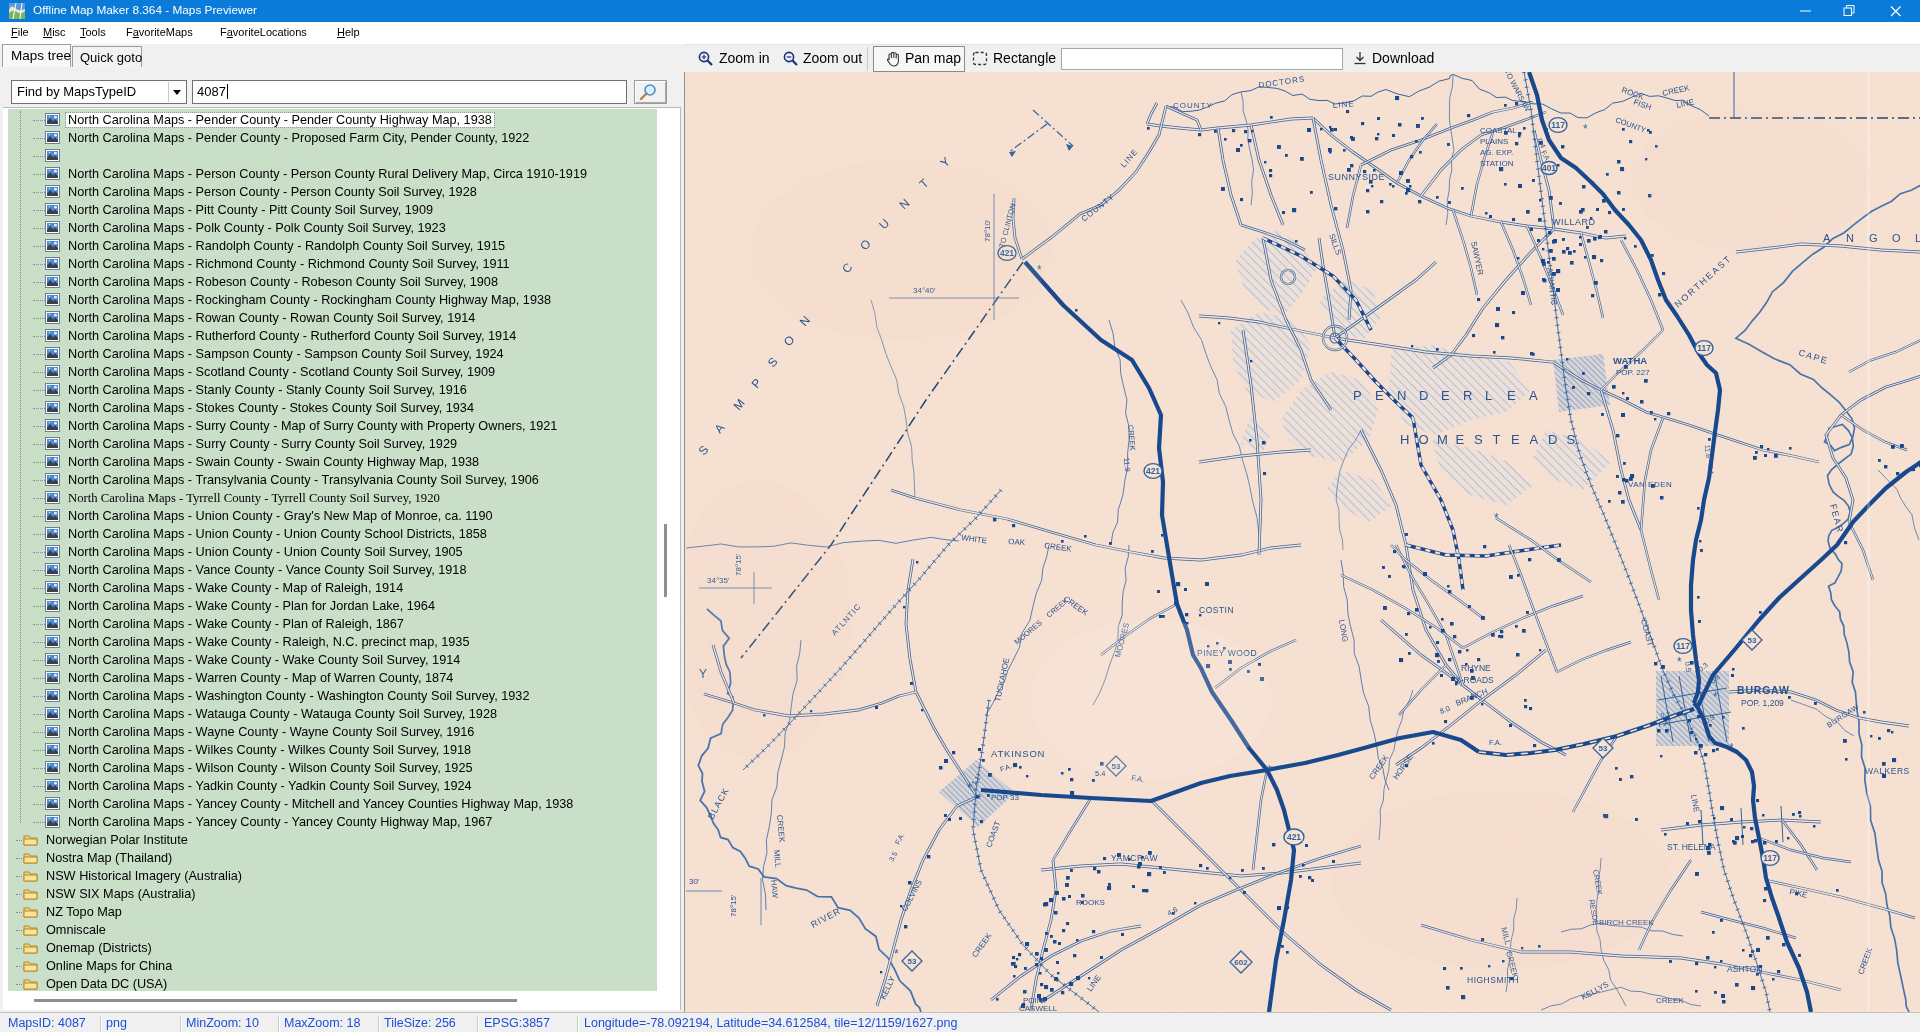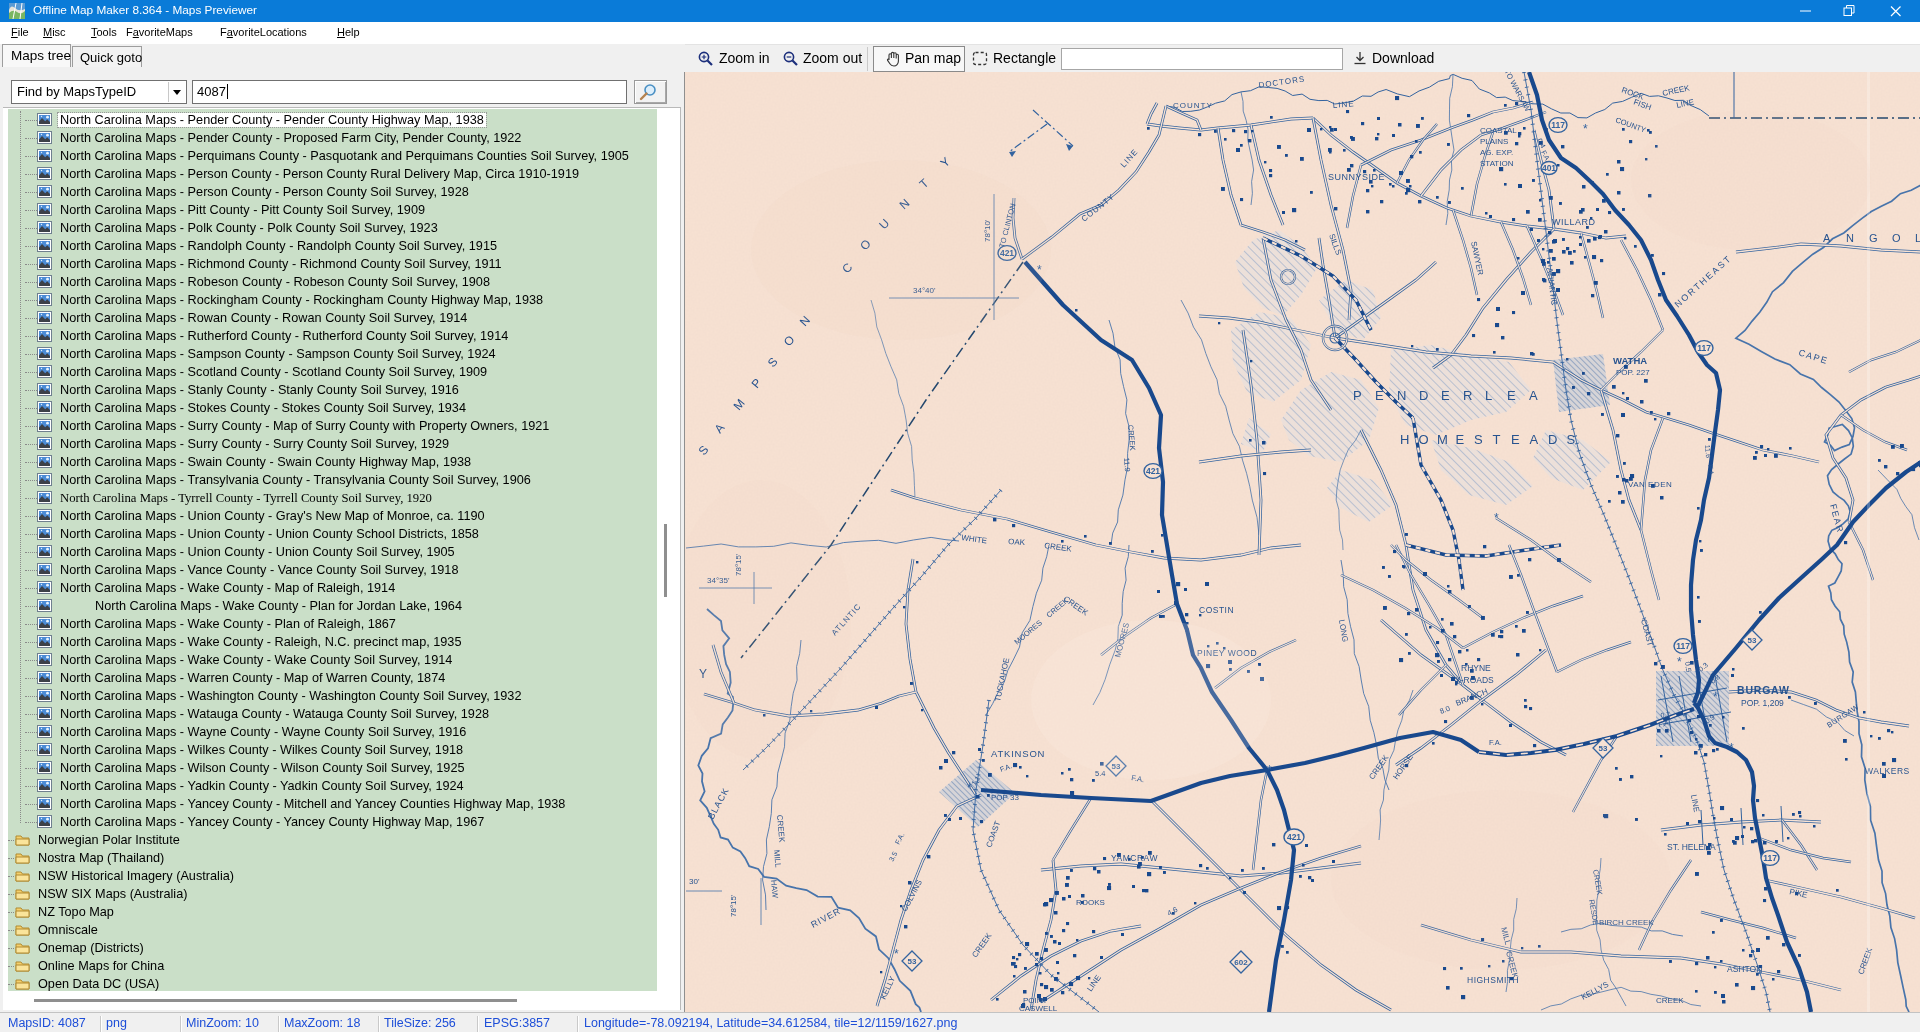--- a/index.html
+++ b/index.html
@@ -54,7 +54,7 @@
 <div class="abs" id="menu">
  <span style="left:11px"><u>F</u>ile</span>
     <span style="left:43px"><u>M</u>isc</span>
- <span style="left:91px"><u>T</u>ools</span>
+ <span style="left:80px"><u>T</u>ools</span>
     <span style="left:126px">F<u>a</u>voriteMaps</span>
  <span style="left:220px">F<u>a</u>voriteLocations</span>
     <span style="left:337px"><u>H</u>elp</span>

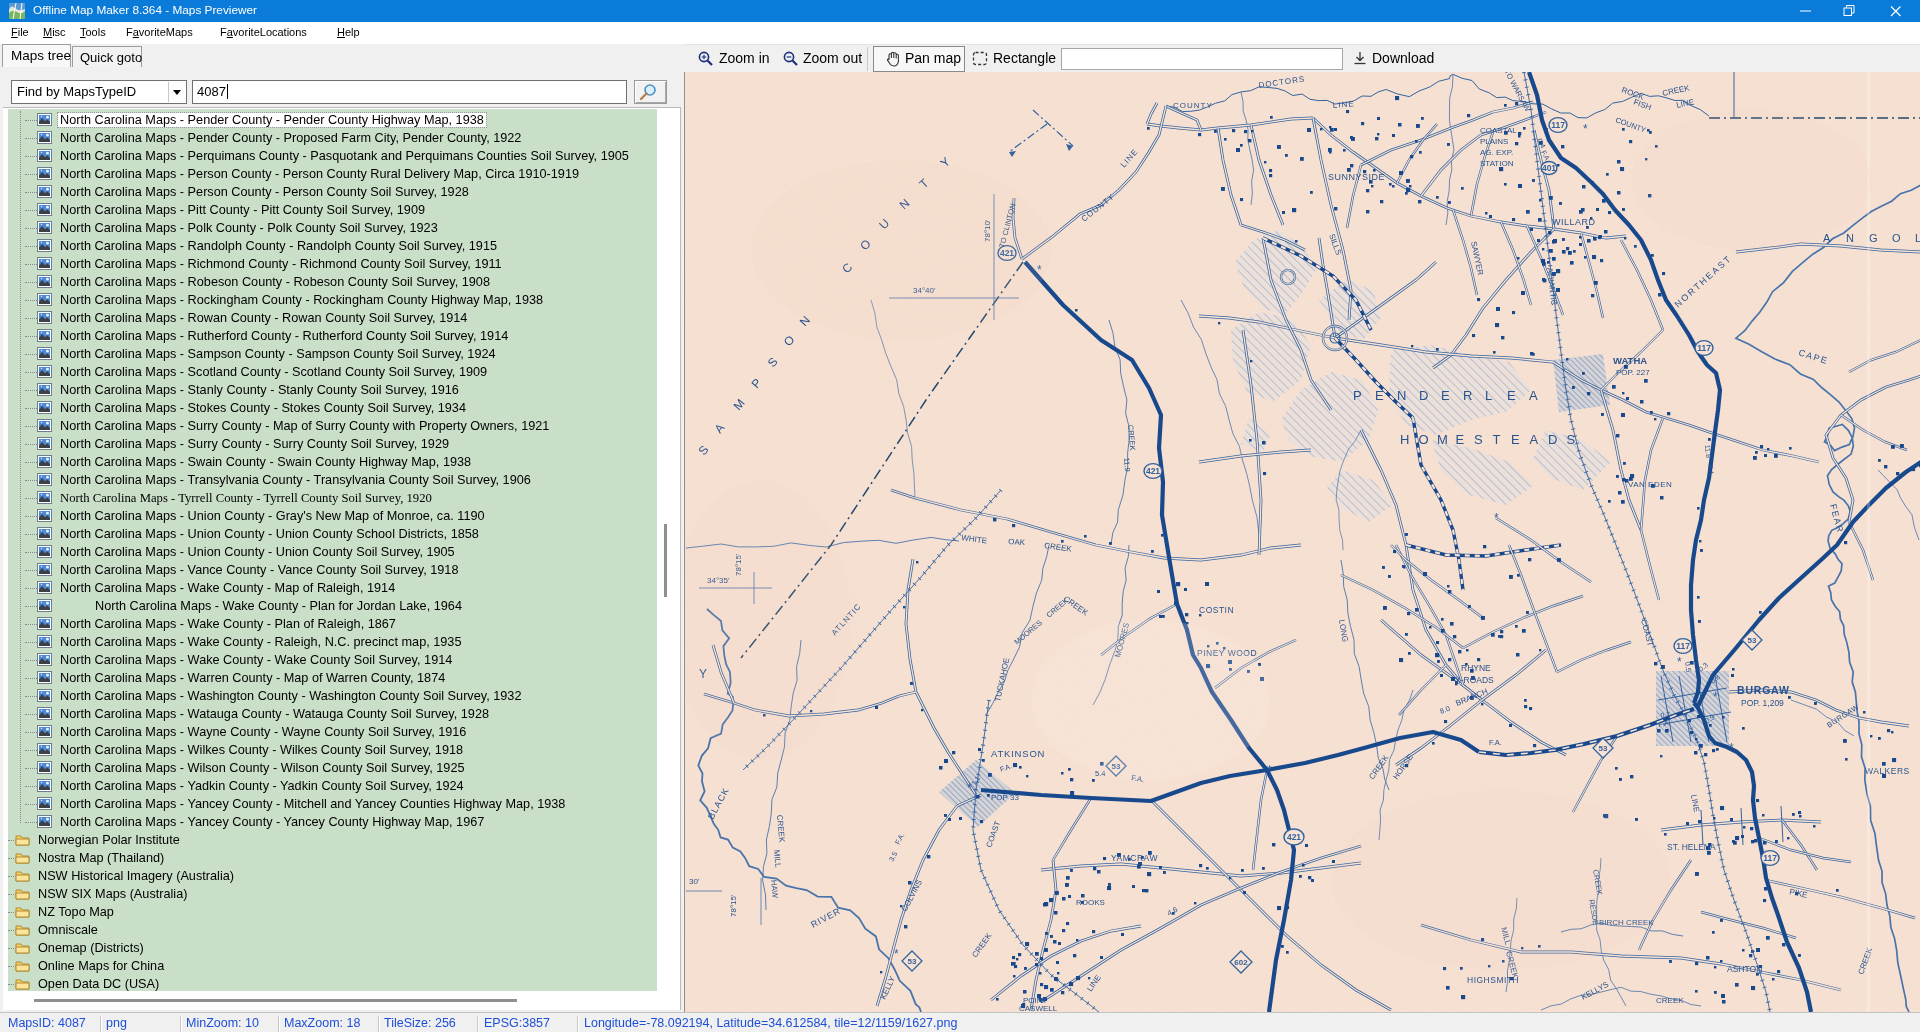--- a/index.html
+++ b/index.html
@@ -18,7 +18,7 @@
 #sbtn { left:634px; top:80px; width:33px; height:24px; background:#f2f2f2; border:1px solid #9a9a9a; box-shadow:inset 1px 1px 0 #fff, inset -1px -1px 0 #a8a8a8; }
 #treewrap { left:3px; top:107px; width:678px; height:903px; background:#fff; border:1px solid #b9b9b9; border-left:none; border-bottom:none; }
 #green { left:8px; top:109px; width:649px; height:882px; background:#cadfc8; }
-.trow { position:absolute; left:4px; width:578px; height:18px; }
+.trow { position:absolute; left:12px; width:578px; height:18px; }
 .trow .ttxt { position:absolute; top:1.5px; font-size:12.7px; color:#000; white-space:nowrap; padding:0 2px; }
 .trow .hstub { position:absolute; top:9px; width:12px; border-top:1px dotted #8a8a8a; }
 .ticn { position:absolute; top:2px; }

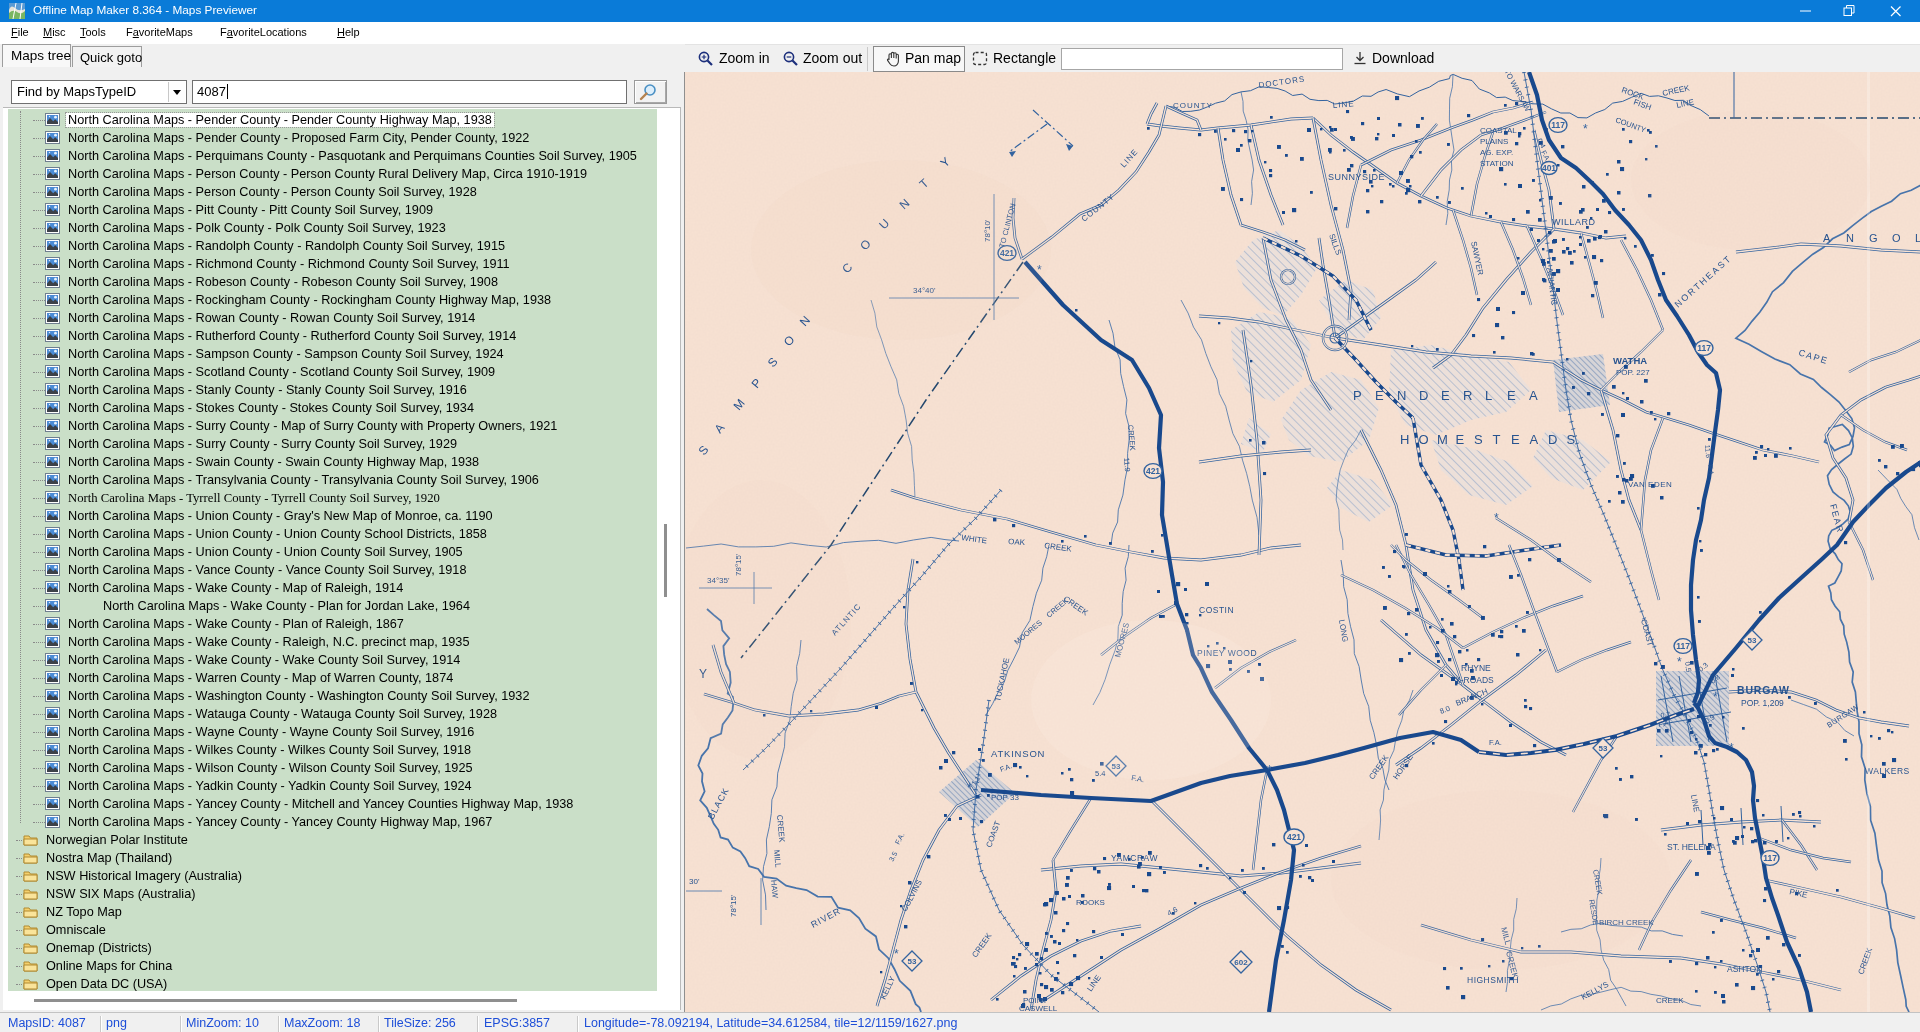--- a/index.html
+++ b/index.html
@@ -105,7 +105,6 @@
     <svg class="ticn" style="left:33px" width="15" height="13">
       <use href="#picicn"></use>
     </svg>
-    <span class="ttxt" style="left:54px;">North Carolina Maps - Perquimans County - Pasquotank and Perquimans Counties Soil Survey, 1905</span>
   </div>
 <div class="trow" style="top:165px">
     <span class="hstub" style="left:21px"></span>

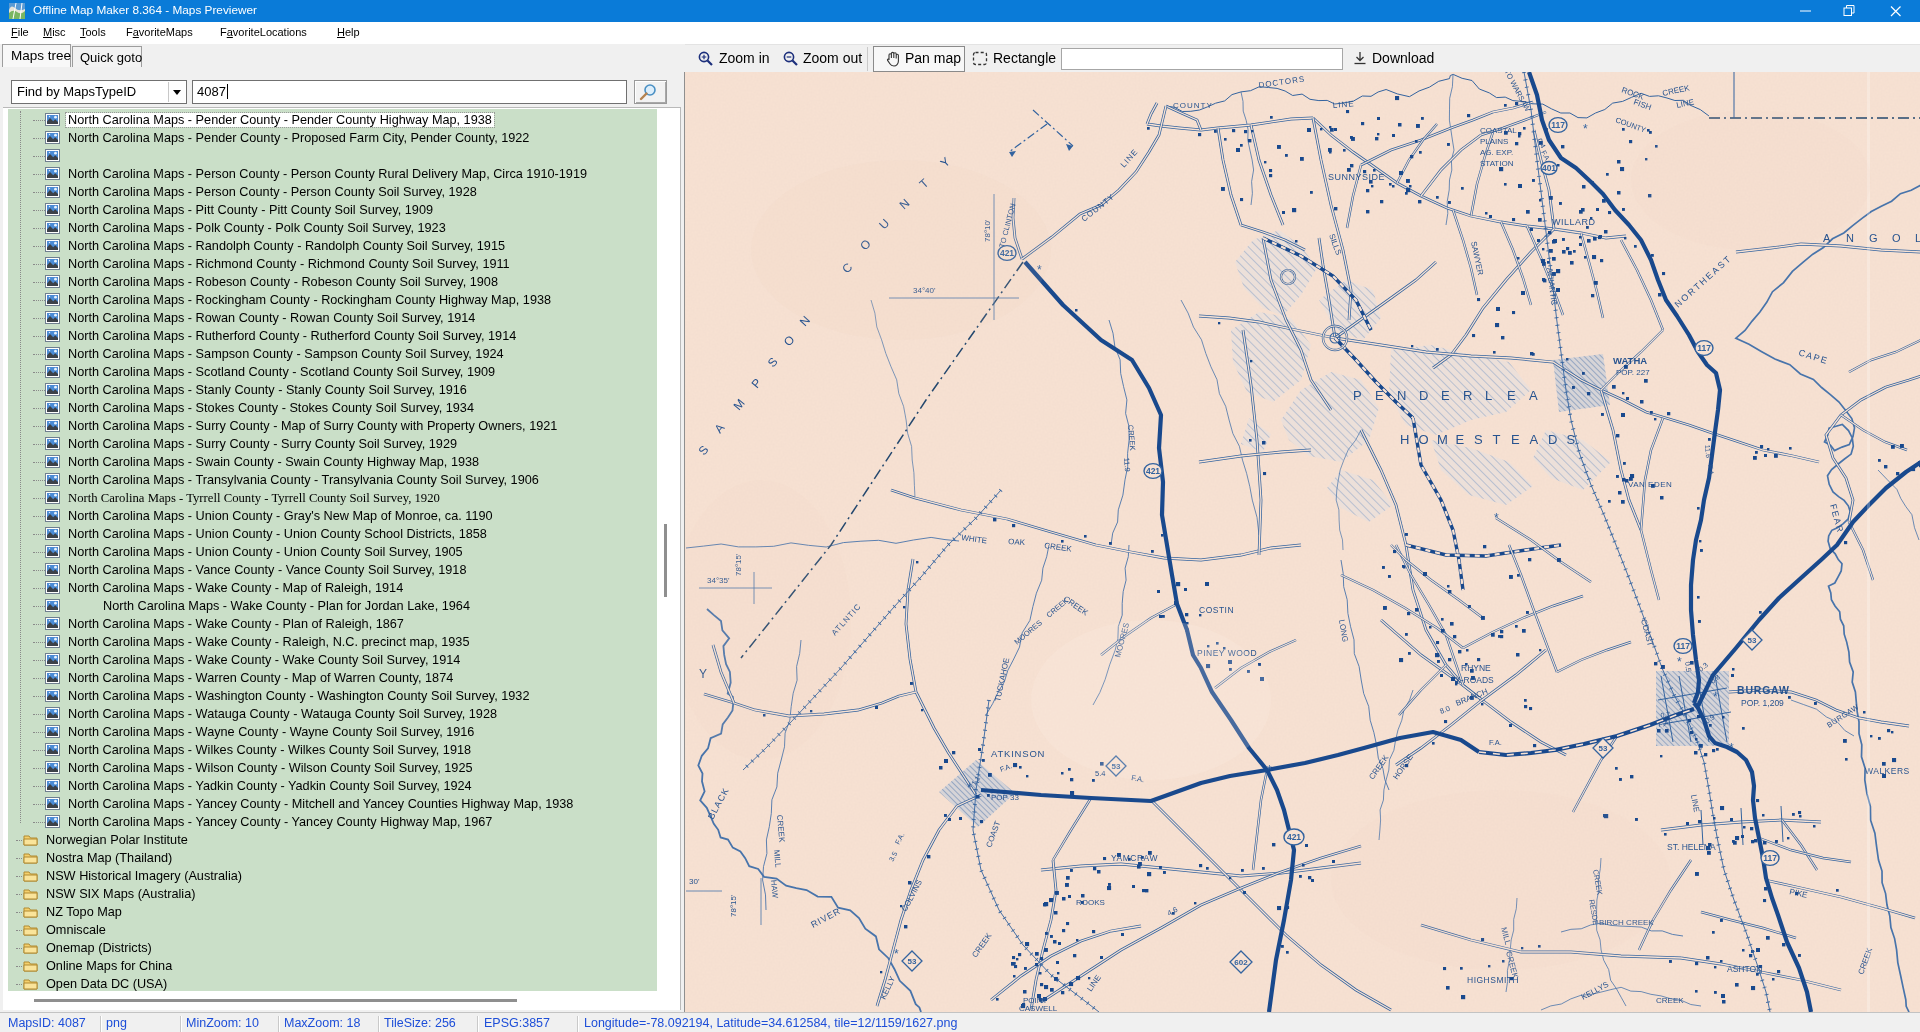--- a/index.html
+++ b/index.html
@@ -279,7 +279,7 @@
     <svg class="ticn" style="left:33px" width="15" height="13">
       <use href="#picicn"></use>
     </svg>
-    <span class="ttxt" style="left:54px;margin-left:35px;">North Carolina Maps - Wake County - Plan for Jordan Lake, 1964</span>
+    <span class="ttxt" style="left:54px;">North Carolina Maps - Wake County - Plan for Jordan Lake, 1964</span>
   </div>
 <div class="trow" style="top:615px">
     <span class="hstub" style="left:21px"></span>

